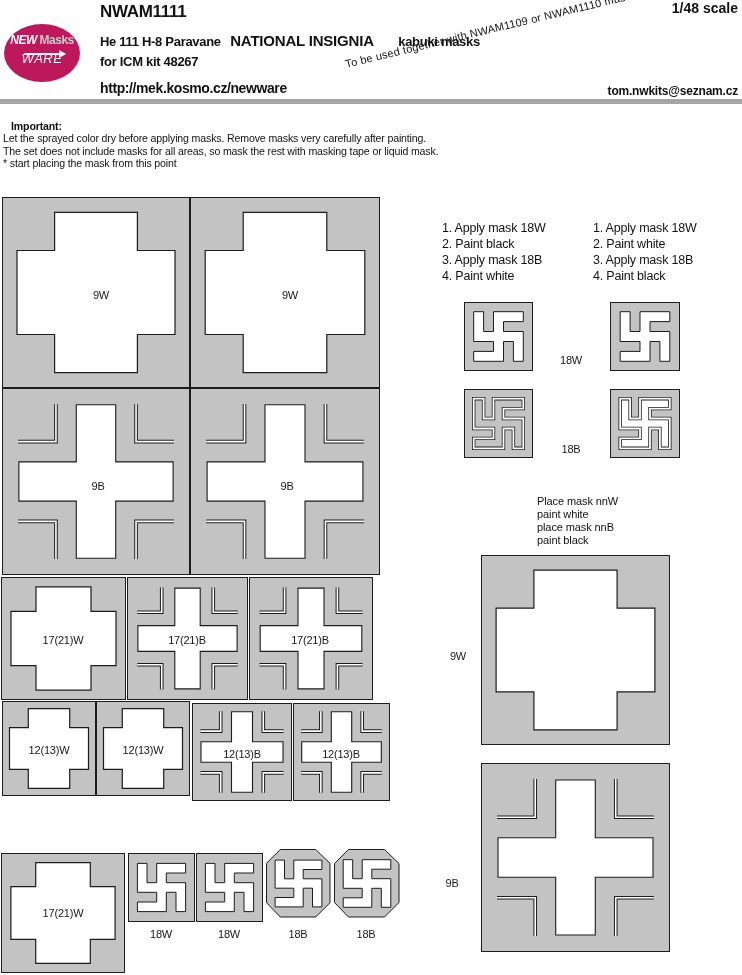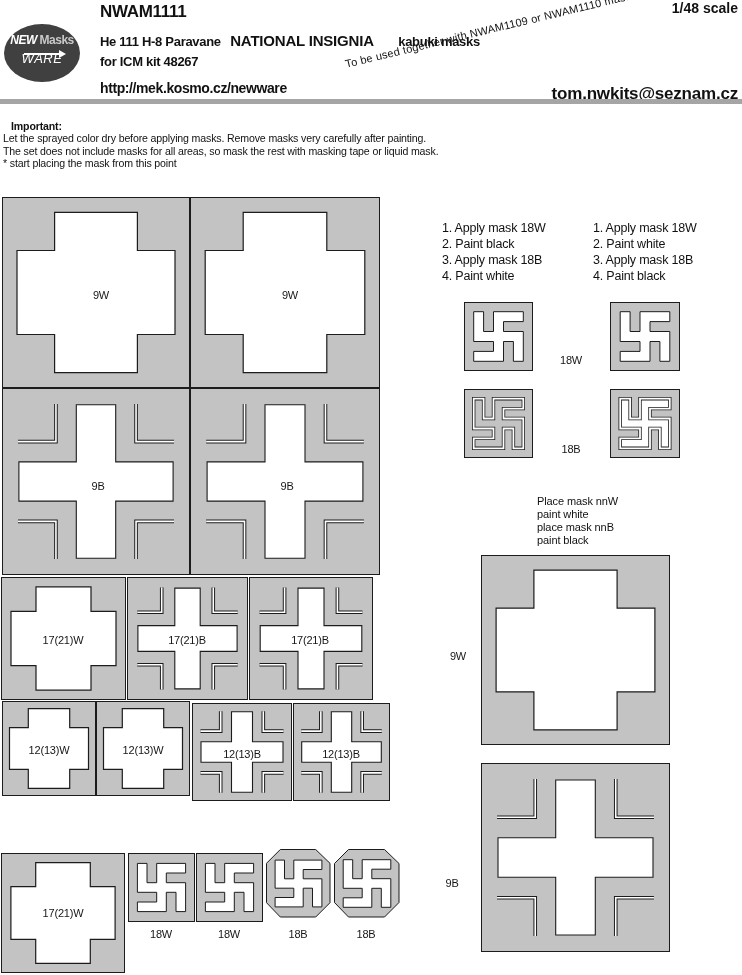--- a/index.html
+++ b/index.html
@@ -7,7 +7,7 @@
          font-family:"Liberation Sans", sans-serif;color:#111;}
   .abs{position:absolute;}
   
-  .logo{position:absolute;left:4px;top:24px;width:76px;height:58px;background:#404040;
+  .logo{position:absolute;left:4px;top:24px;width:76px;height:58px;background:#be185d;
         border-radius:50%;text-align:center;}
   .logo .l1{margin-top:9px;font-style:italic;font-weight:bold;font-size:12px;color:#fff;letter-spacing:-0.5px;}
   .logo .l1 .masks{color:#c9c9c9;font-style:normal;}

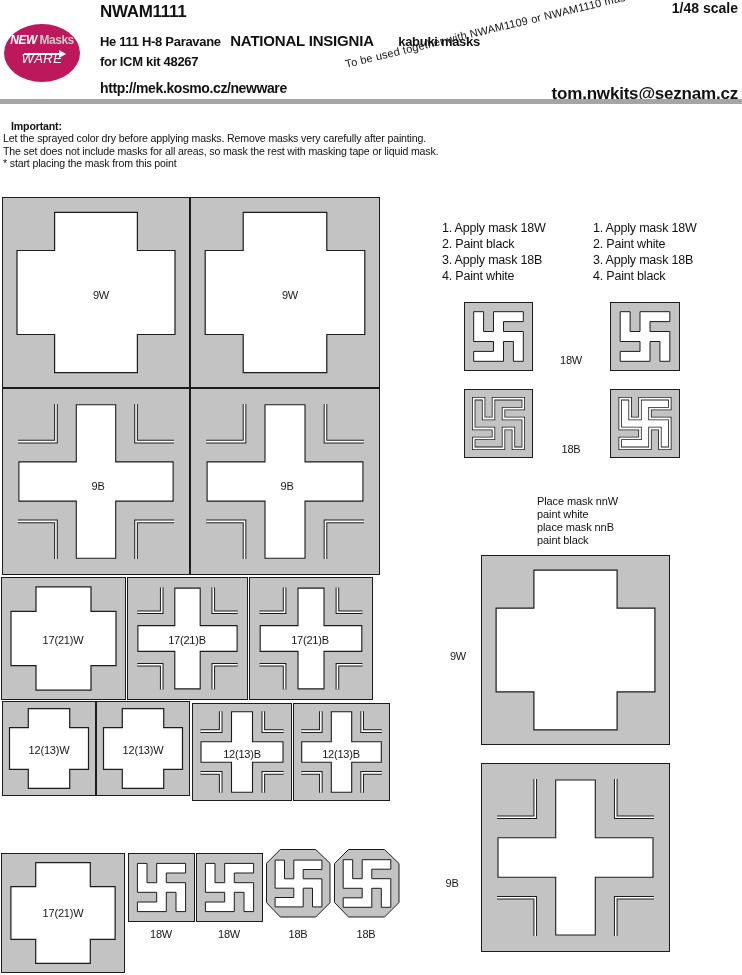--- a/index.html
+++ b/index.html
@@ -23,7 +23,7 @@
   .subtitle{left:100px;top:54px;font-size:13px;font-weight:bold;letter-spacing:-0.3px;}
   .url{left:100px;top:80px;font-size:14px;font-weight:bold;letter-spacing:-0.4px;}
   .scale{right:4px;top:0;font-size:14px;font-weight:bold;}
-  .email{right:4px;top:84px;font-size:17px;font-weight:bold;letter-spacing:-0.2px;text-align:right;}
+  .email{right:4px;top:84px;font-size:12px;font-weight:bold;letter-spacing:-0.2px;text-align:right;}
   .rot-note{left:344px;top:58px;font-size:11px;letter-spacing:0.2px;transform:rotate(-13.5deg);
             transform-origin:0 0;white-space:nowrap;}
   .divider{left:0;top:99px;width:742px;height:5px;background:#a5a5a5;}

